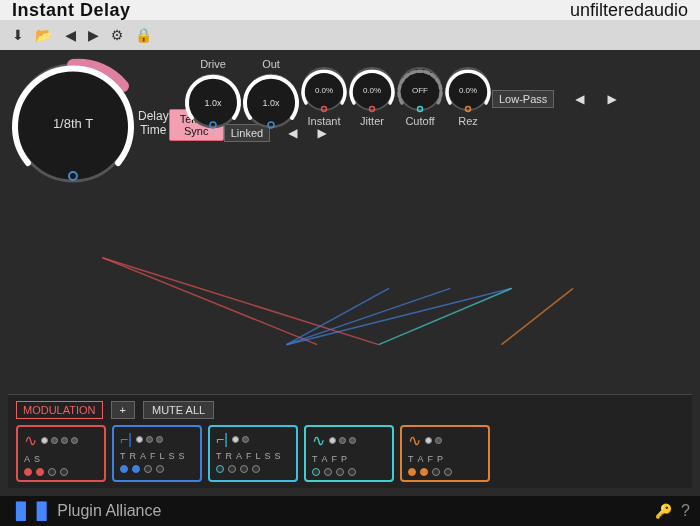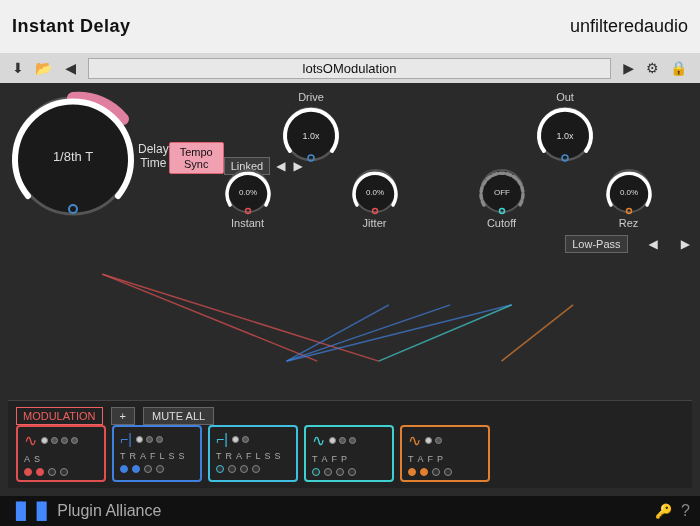--- a/index.html
+++ b/index.html
@@ -26,7 +26,7 @@
       display: flex;
       justify-content: space-between;
       align-items: center;
-      height: 53px;
+      height: 20px;
     }
     .title-left {
       font-size: 18px;

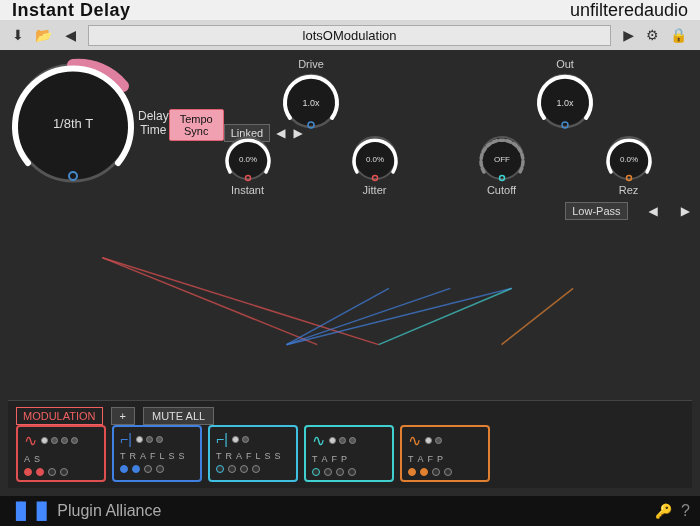--- a/index.html
+++ b/index.html
@@ -359,7 +359,6 @@
     <span class="toolbar-icon">⬇</span>
     <span class="toolbar-icon">📂</span>
     <span class="toolbar-icon">◀</span>
-    <span class="toolbar-preset">lotsOModulation</span>
     <div class="toolbar-right">
       <span class="toolbar-icon">▶</span>
       <span class="toolbar-icon">⚙</span>

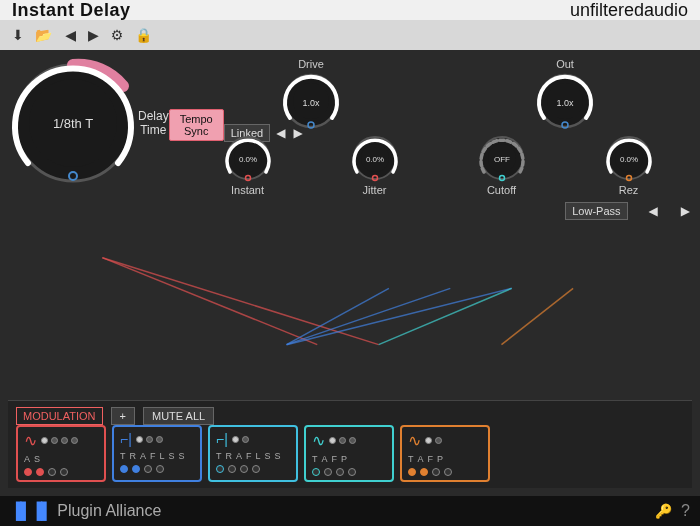--- a/index.html
+++ b/index.html
@@ -153,7 +153,7 @@
     .right-section {
       flex: 1;
       display: flex;
-      flex-direction: column;
+      flex-direction: row;
     }
 
     .top-knobs-row {

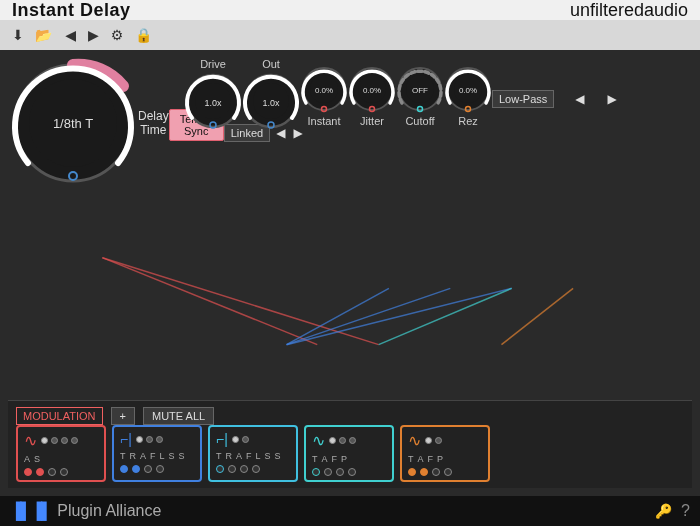--- a/index.html
+++ b/index.html
@@ -132,7 +132,7 @@
     .linked-row {
       display: flex;
       align-items: center;
-      gap: 4px;
+      gap: 16px;
       margin-top: 16px;
     }
     .linked-dropdown {

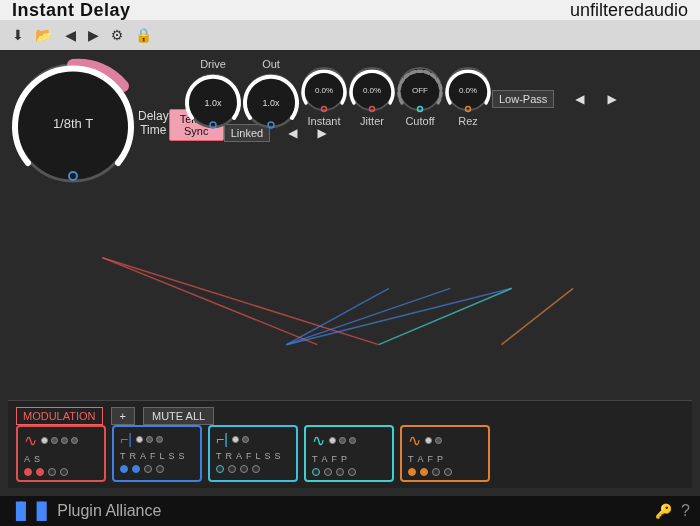--- a/index.html
+++ b/index.html
@@ -222,6 +222,7 @@
       display: flex;
       align-items: center;
       gap: 8px;
+      margin-bottom: 6px;
     }
     .mod-title {
       border: 1px solid #f06060;

